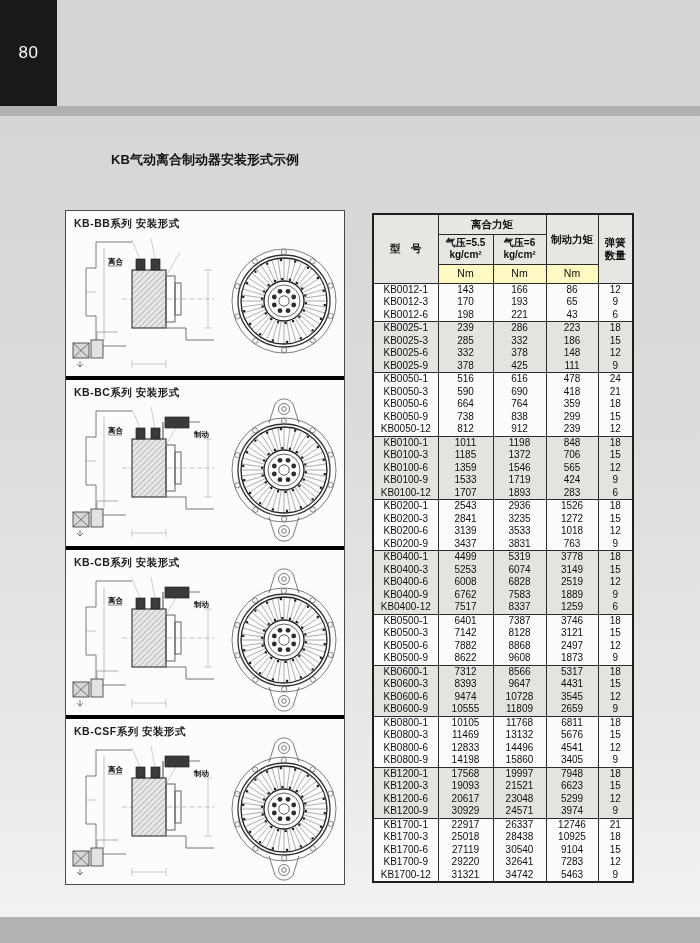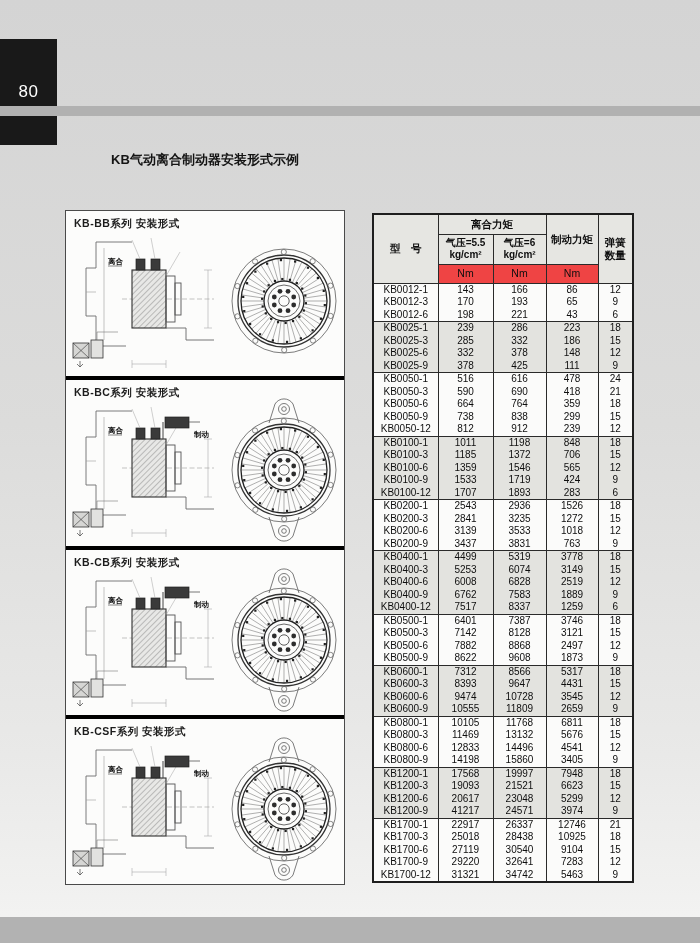--- a/index.html
+++ b/index.html
@@ -13,7 +13,7 @@
   .pagenum-box {
     position:absolute; left:0; top:0; width:57px; height:106px; background:#191919;
     color:#fff; display:flex; align-items:center; justify-content:center;
-    font-size:17px; letter-spacing:.5px;margin-top:39px;
+    font-size:17px; letter-spacing:.5px;
   }
   .page-title {
     position:absolute; left:57px; top:0; width:600px; height:100px;

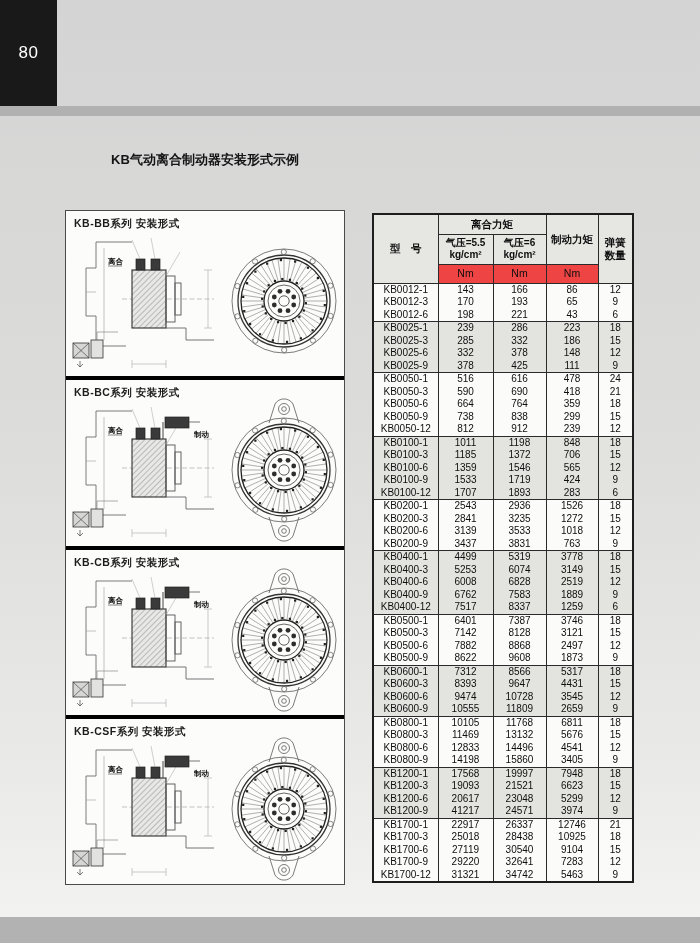--- a/index.html
+++ b/index.html
@@ -53,7 +53,7 @@
     font-weight:bold; font-size:10.5px; padding:0; text-align:center; vertical-align:middle;
     line-height:1.25;
   }
-  table.torque thead th.unit-cell { background:#ef4444; font-weight:normal; height:19px; }
+  table.torque thead th.unit-cell { background:#fef9c3; font-weight:normal; height:19px; }
   table.torque thead tr.r1 th { height:20px; }
   table.torque thead tr.r2 th { height:30px; font-size:10px; }
   table.torque td {

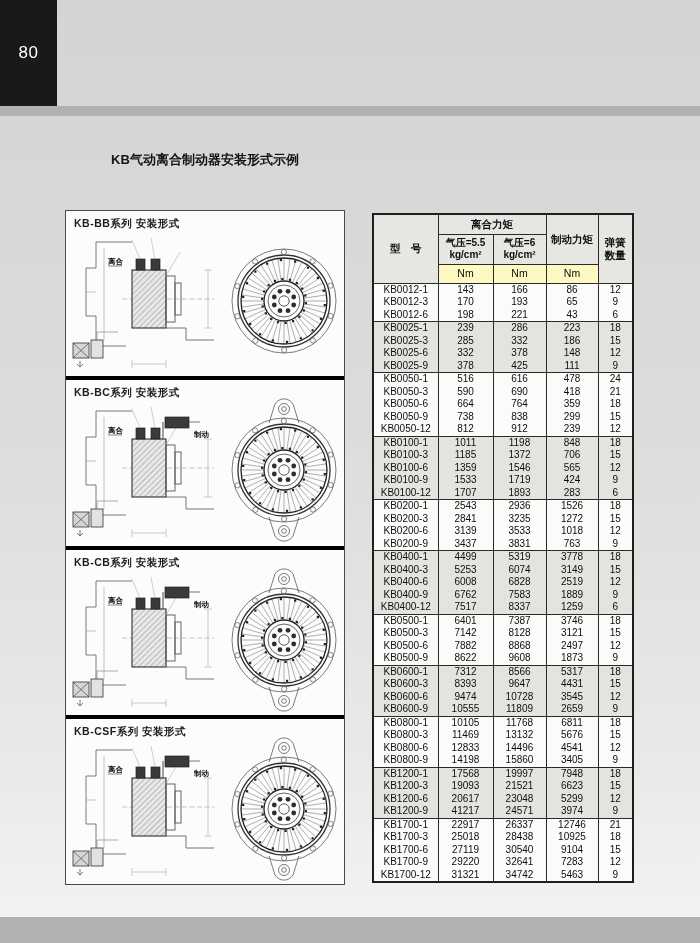--- a/index.html
+++ b/index.html
@@ -1020,7 +1020,7 @@
         </tr>
         <tr>
           <td>KB1200-9</td>
-          <td>41217</td>
+          <td>30929</td>
           <td>24571</td>
           <td>3974</td>
           <td>9</td>

